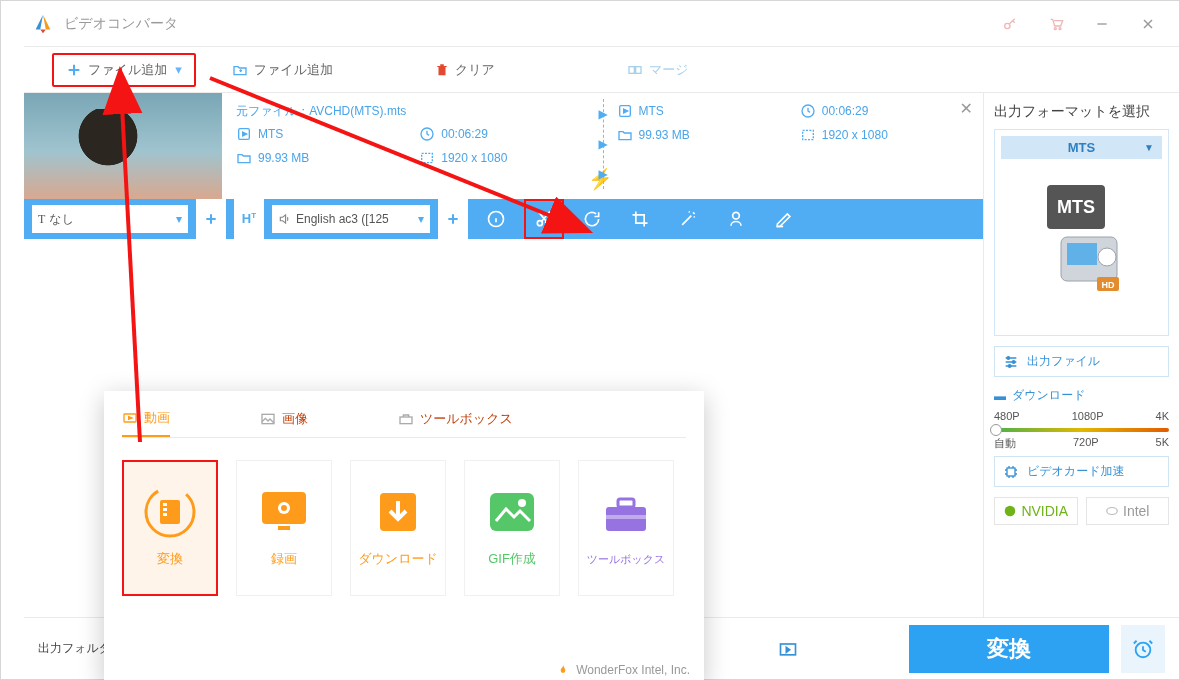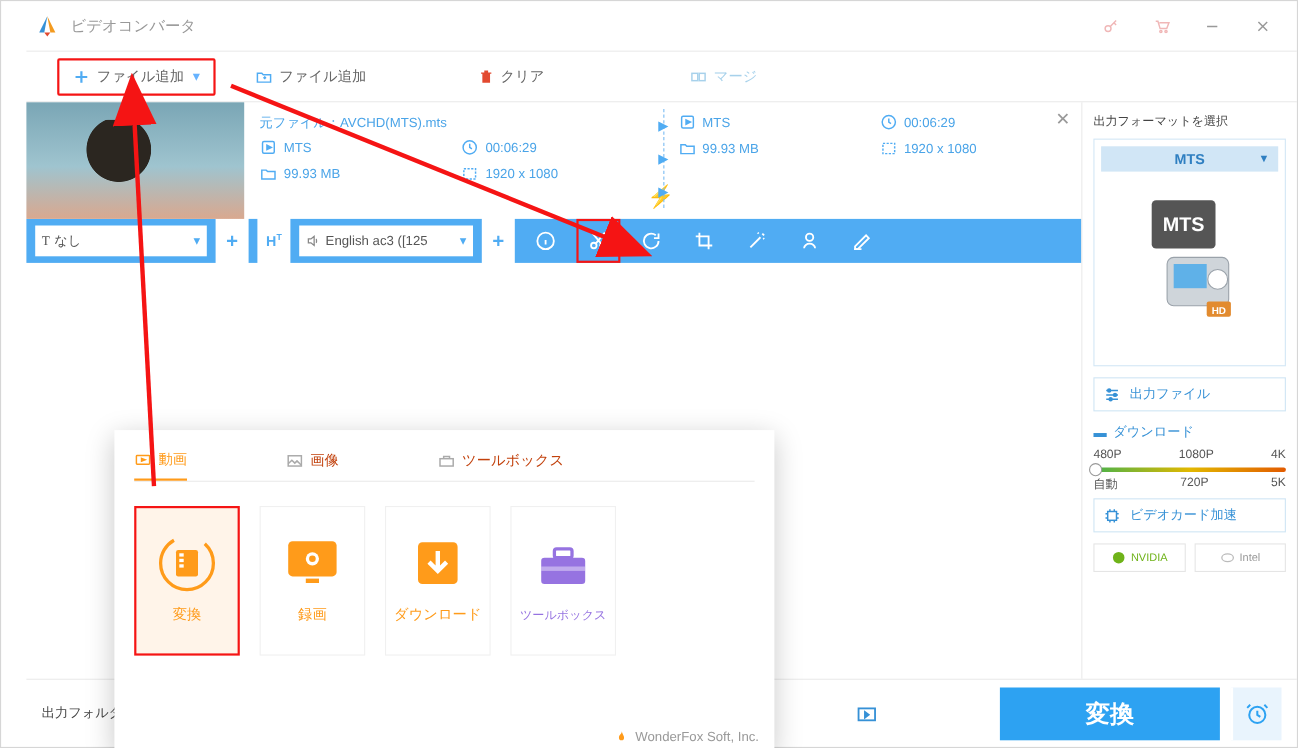--- a/index.html
+++ b/index.html
@@ -74,7 +74,7 @@
 .panel-footer { position: absolute; bottom: 8px; right: 14px; display: flex; align-items: center; gap: 6px; color: #999; font-size: 12px; }
 
 
-.r-title { color: #444; font-size: 11px; margin-bottom: 8px; }
+.r-title { color: #444; font-size: 14px; margin-bottom: 8px; }
 .r-card { border: 1px solid #d3e7f6; padding: 6px; margin-bottom: 10px; }
 .r-card-head { background: #d1e6f6; color: #2f7fc1; text-align: center; padding: 4px 0; font-weight: bold; font-size: 13px; position: relative; }
 .r-card-head .arr { position: absolute; right: 8px; top: 6px; color: #2f7fc1; font-size: 10px; }

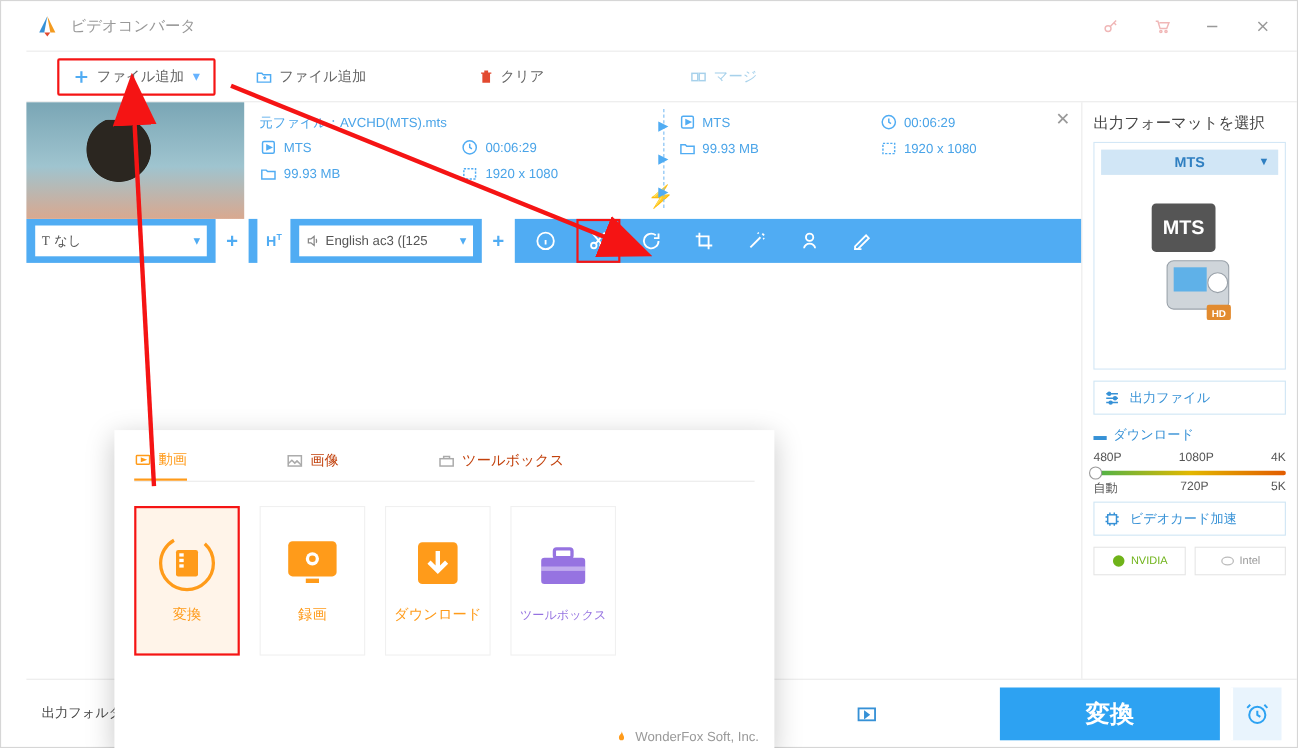--- a/index.html
+++ b/index.html
@@ -86,7 +86,7 @@
 .slider-track { height: 4px; margin-top: 6px; background: linear-gradient(to right, #47b24c 0%, #e2b800 50%, #e25b00 100%); border-radius: 2px; position: relative; }
 .slider-thumb { position: absolute; left: -4px; top: -4px; width: 12px; height: 12px; border-radius: 50%; background: #fff; border: 1px solid #999; }
 .gpu-row { display: flex; gap: 8px; }
-.gpu-btn { flex: 1; border: 1px solid #e5e5e5; padding: 5px; display: flex; align-items: center; justify-content: center; gap: 4px; font-size: 10px; color: #999; }
+.gpu-btn { flex: 1; border: 1px solid #e5e5e5; padding: 5px; display: flex; align-items: center; justify-content: center; gap: 4px; font-size: 14px; color: #999; }
 .gpu-btn.nv { color: #6fb319; }
 
 

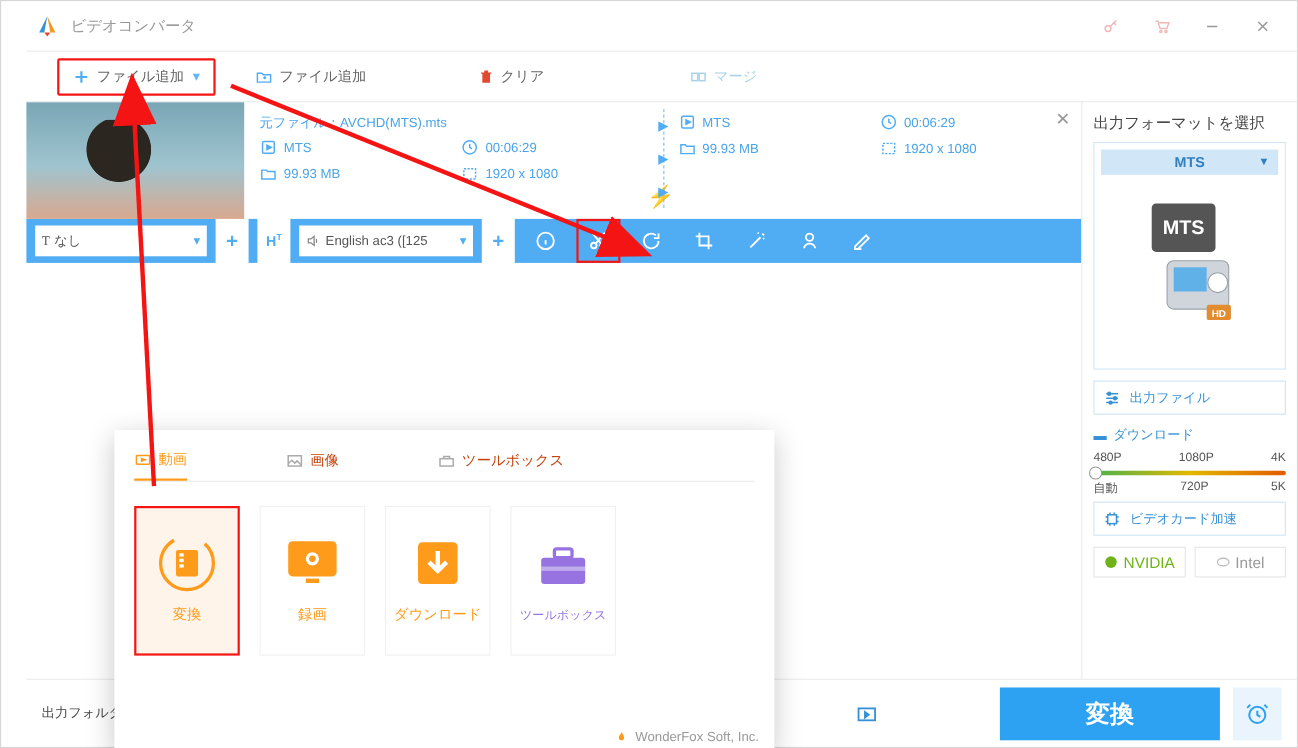--- a/index.html
+++ b/index.html
@@ -454,6 +454,16 @@
         <div class="pcard">
           <div class="pico">
               <svg width="52" height="46" viewBox="0 0 52 46">
+                <rect x="4" y="4" width="44" height="38" rx="6" fill="#55c768"></rect>
+                <path d="M10 32 l10-12 8 8 6-6 10 10" stroke="#fff" stroke-width="3" fill="none"></path>
+                <circle cx="36" cy="14" r="4" fill="#fff"></circle>
+              </svg>
+            </div>
+          <div class="plbl c-green">GIF作成</div>
+        </div>
+        <div class="pcard">
+          <div class="pico">
+              <svg width="52" height="46" viewBox="0 0 52 46">
                 <rect x="6" y="16" width="40" height="24" rx="3" fill="#9673e1"></rect>
                 <rect x="18" y="8" width="16" height="8" rx="2" fill="none" stroke="#9673e1" stroke-width="3"></rect>
                 <rect x="6" y="24" width="40" height="4" fill="#fff" opacity="0.4"></rect>

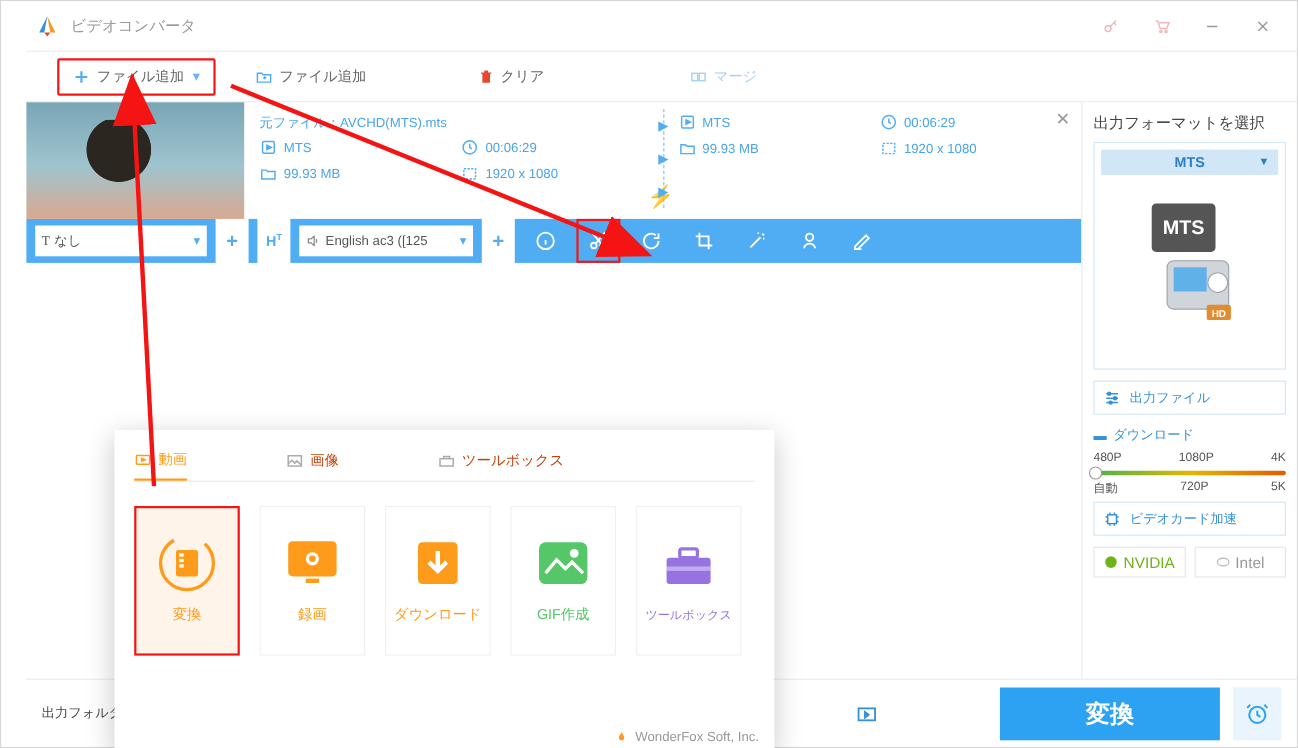--- a/index.html
+++ b/index.html
@@ -476,7 +476,7 @@
         <svg width="14" height="14" viewBox="0 0 24 24">
             <path d="M12 2c2 5-4 6-4 11a4 4 0 0 0 8 0c0-3-2-4-4-11z" fill="#ff9b1a"></path>
           </svg>
-        <span>WonderFox Soft, Inc.</span>
+        <span>WonderFox Intel, Inc.</span>
       </div>
     </div>
 

